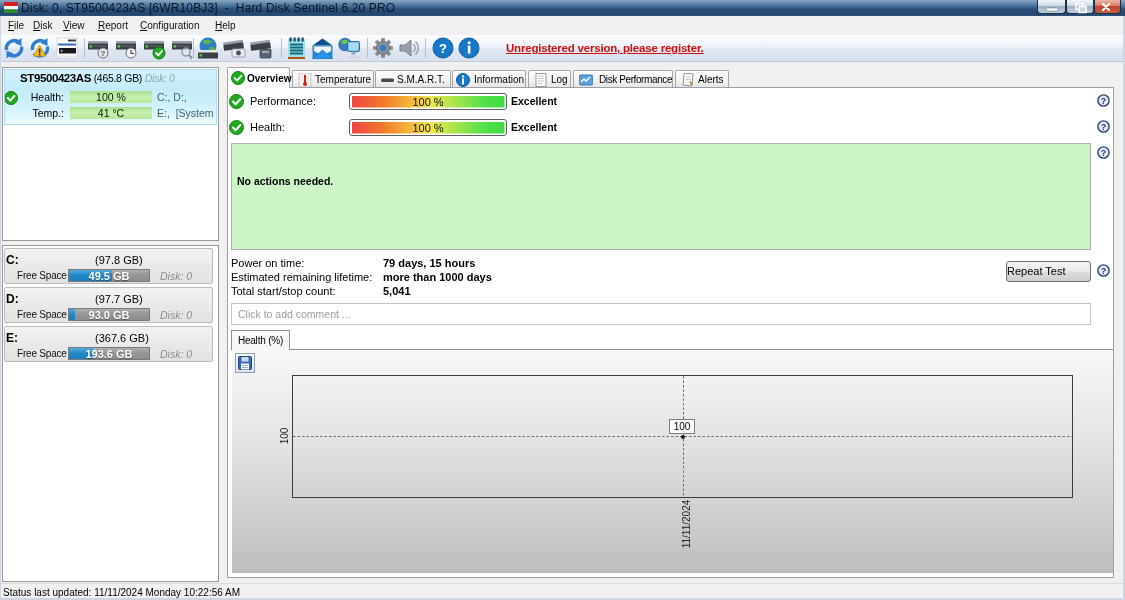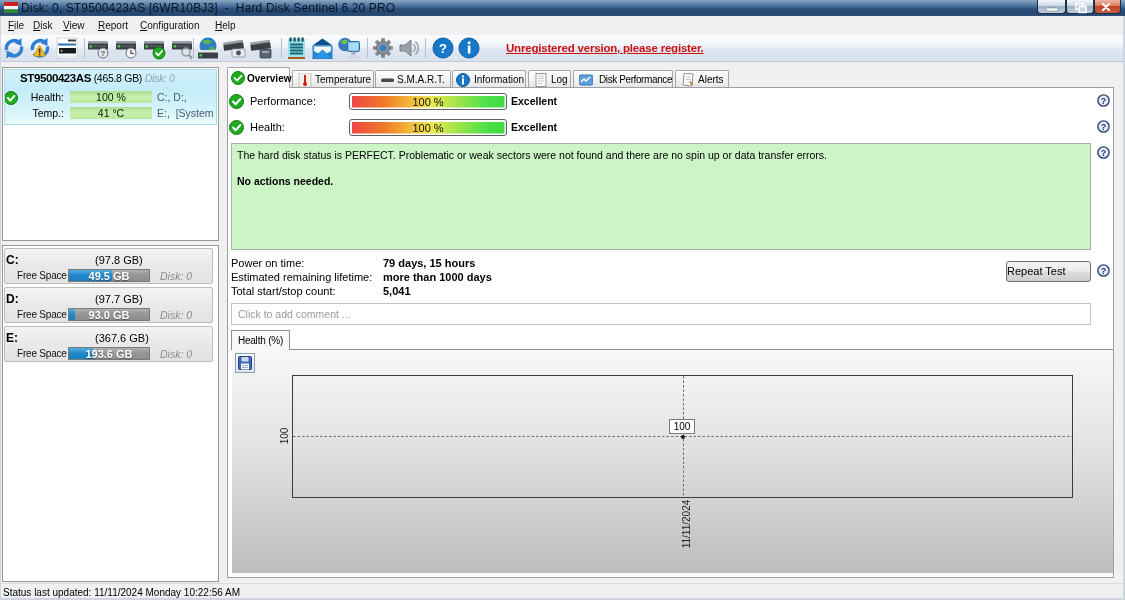--- a/index.html
+++ b/index.html
@@ -397,7 +397,6 @@
   <div class="row-label bold" style="left:283px;top:33px;font-size:10.5px">Excellent</div>
 
   <div id="greenbox">
-    <div style="position:absolute;left:5px;top:5px">The hard disk status is PERFECT. Problematic or weak sectors were not found and there are no spin up or data transfer errors.</div>
     <div class="bold" style="position:absolute;left:5px;top:31px">No actions needed.</div>
   </div>
 

